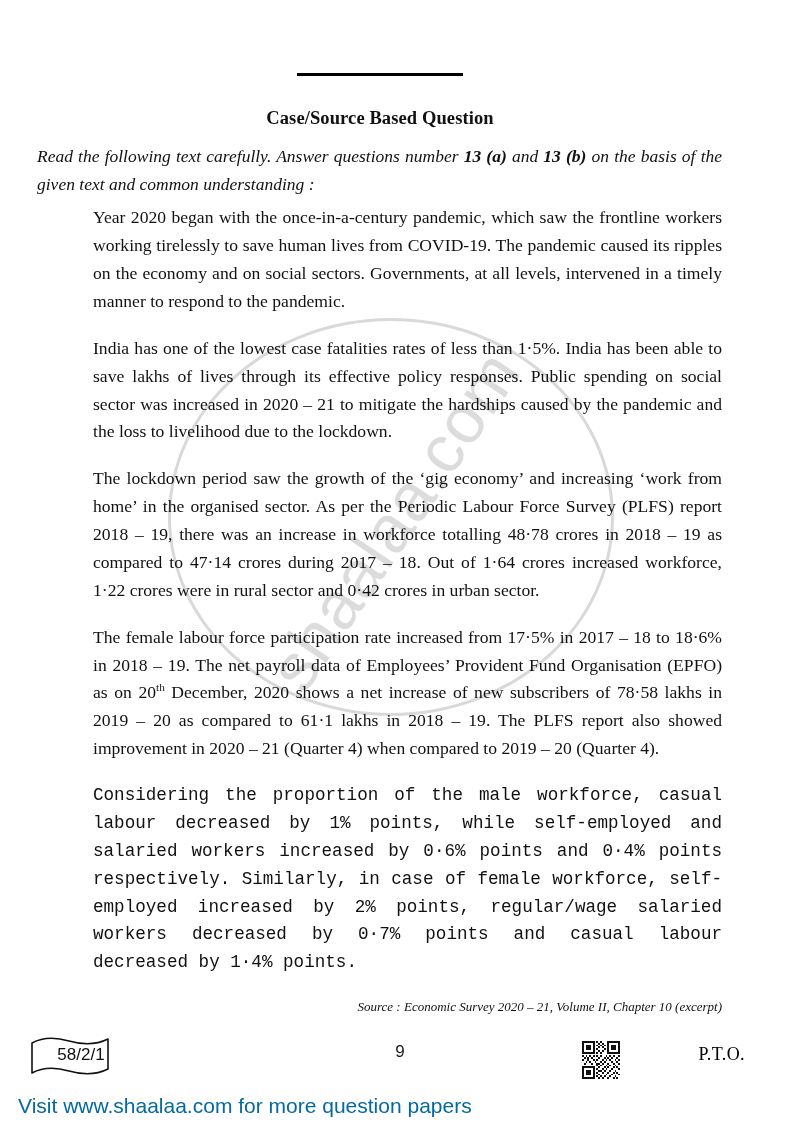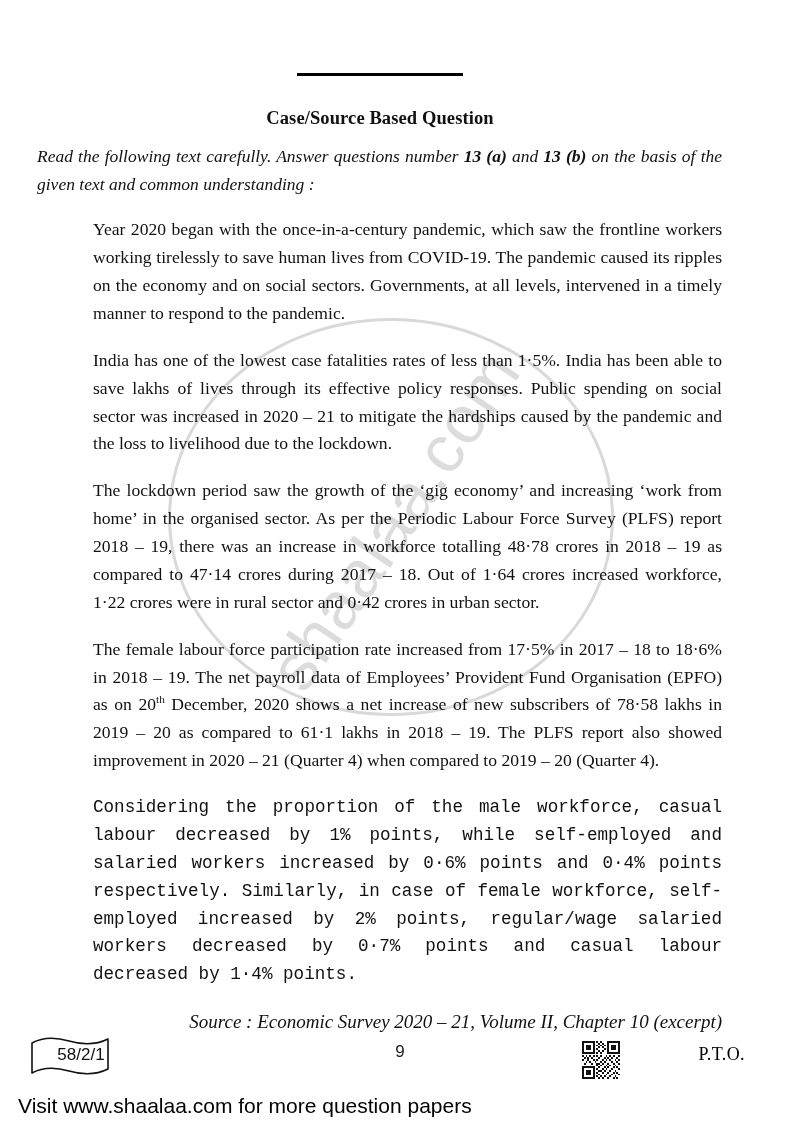--- a/index.html
+++ b/index.html
@@ -92,7 +92,7 @@
   .instruction b { font-weight: bold; font-style: italic; }
 
   .passage {
-    margin-top: 18px;
+    margin-top: 6px;
     padding-left: 56px;
     padding-right: 1px;
   }

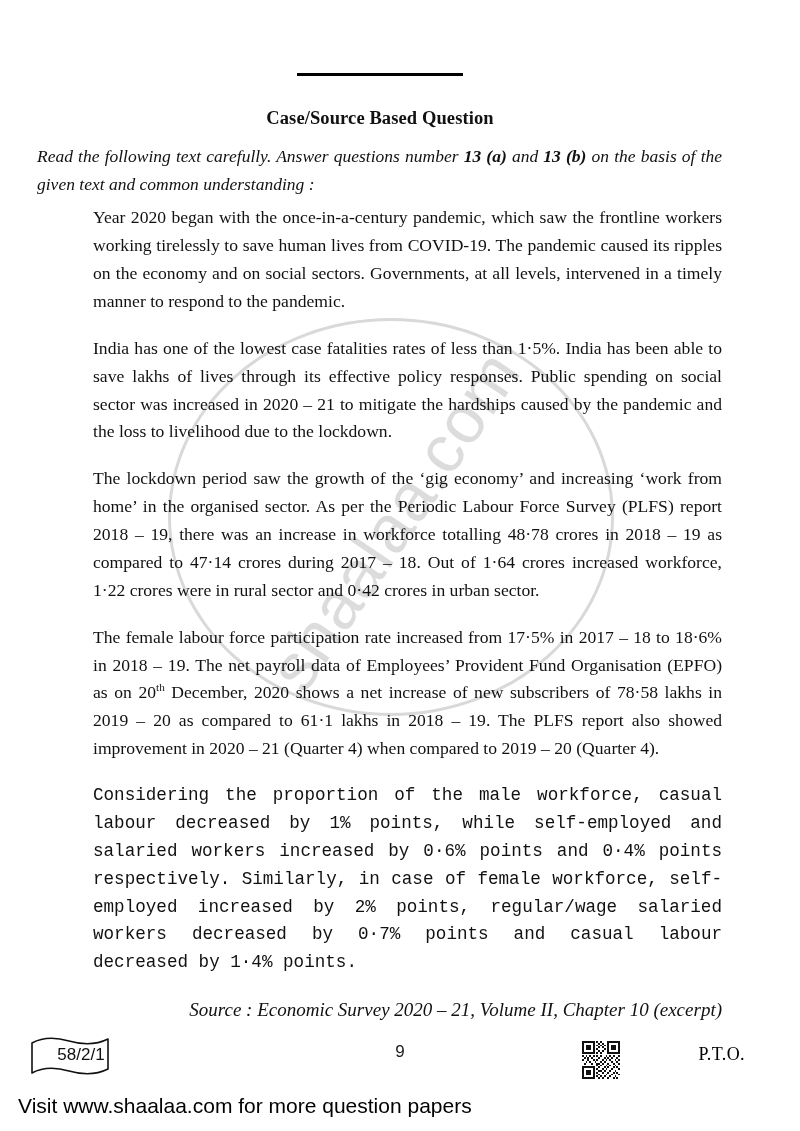--- a/index.html
+++ b/index.html
@@ -114,7 +114,7 @@
     margin-top: 22px;
     text-align: right;
     font-style: italic;
-    font-size: 19px;
+    font-size: 13px;
     padding-right: 1px;
   }
 

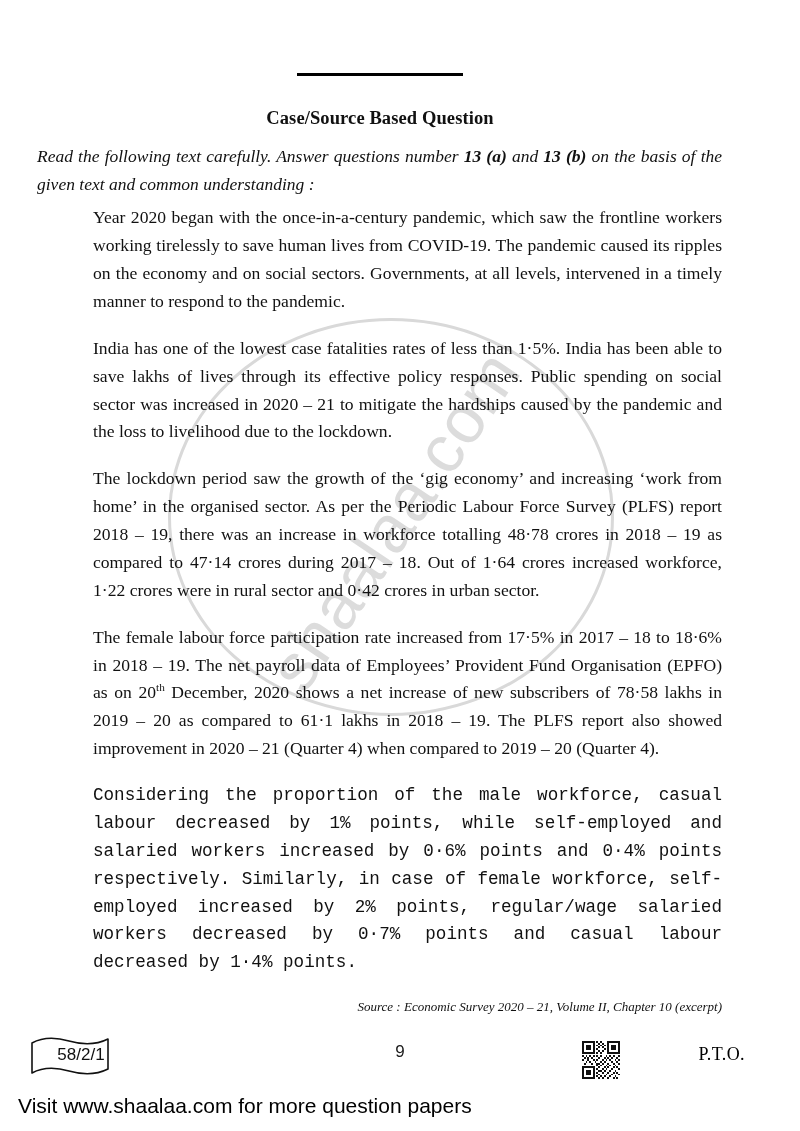--- a/index.html
+++ b/index.html
@@ -192,7 +192,7 @@
     top: 9px;
     font-family: "Liberation Sans", "DejaVu Sans", sans-serif;
     font-size: 21px;
-    color: #000000;
+    color: #0369a1;
   }
 </style>
 </head>

